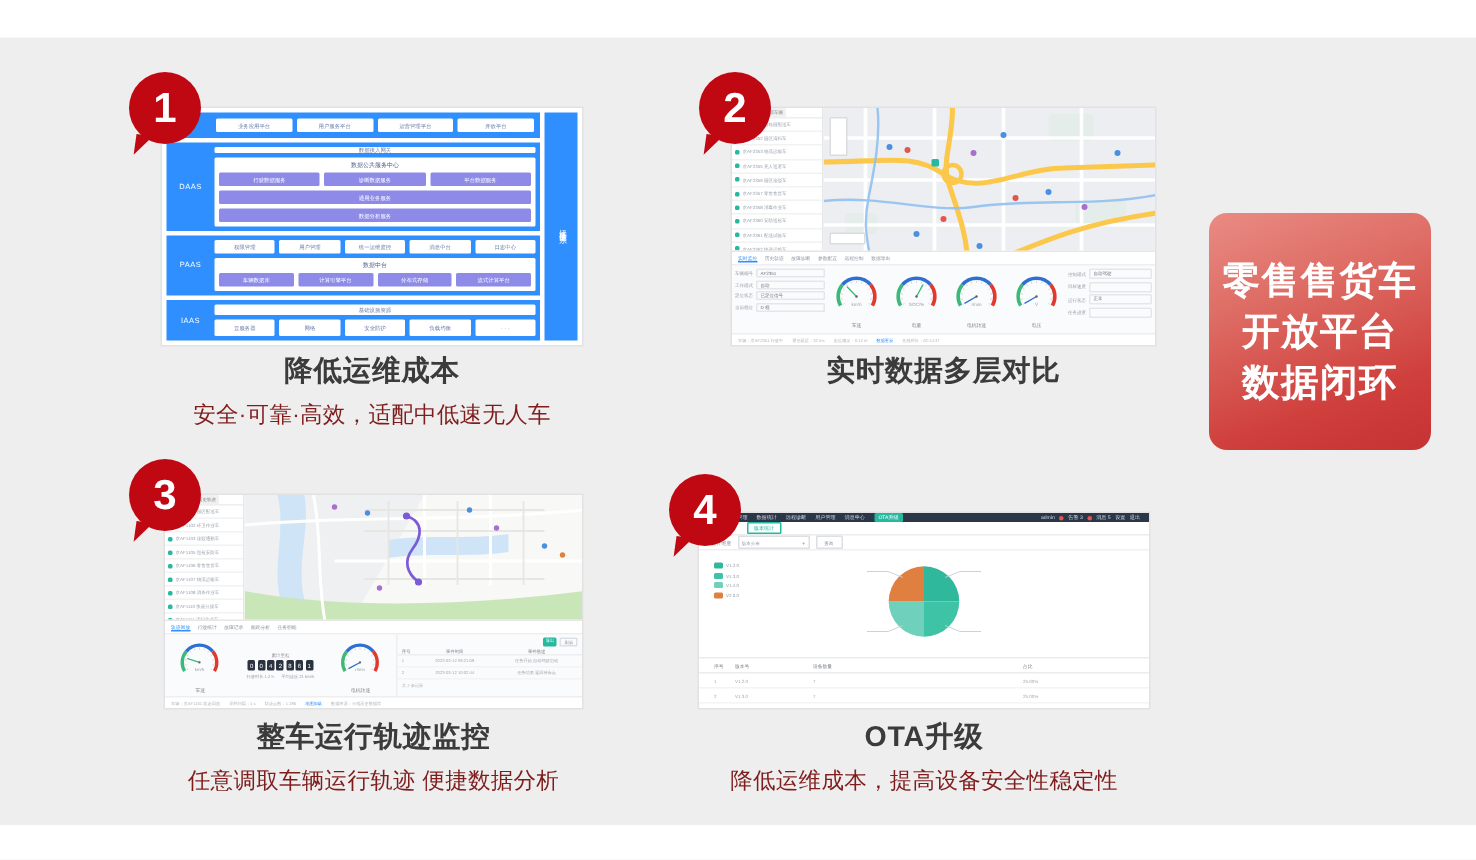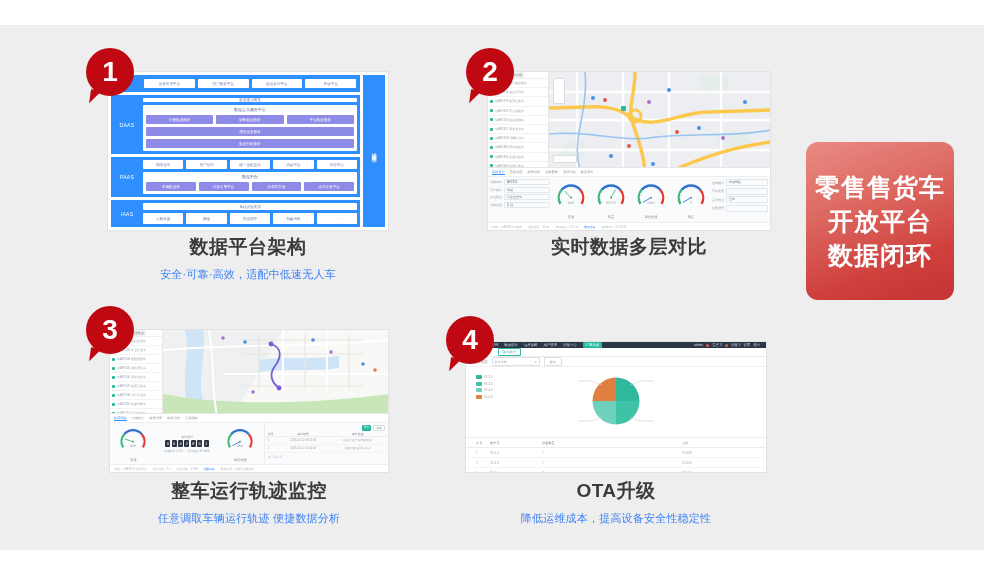--- a/index.html
+++ b/index.html
@@ -199,7 +199,7 @@
     </div>
   </div>
   <div class="cap" style="left:108px;top:234px;width:280px;">
-    <div class="t1">数据平台架构</div>
+    <div class="t1">降低运维成本</div>
     <div class="t2">安全·可靠·高效，适配中低速无人车</div>
   </div>
 

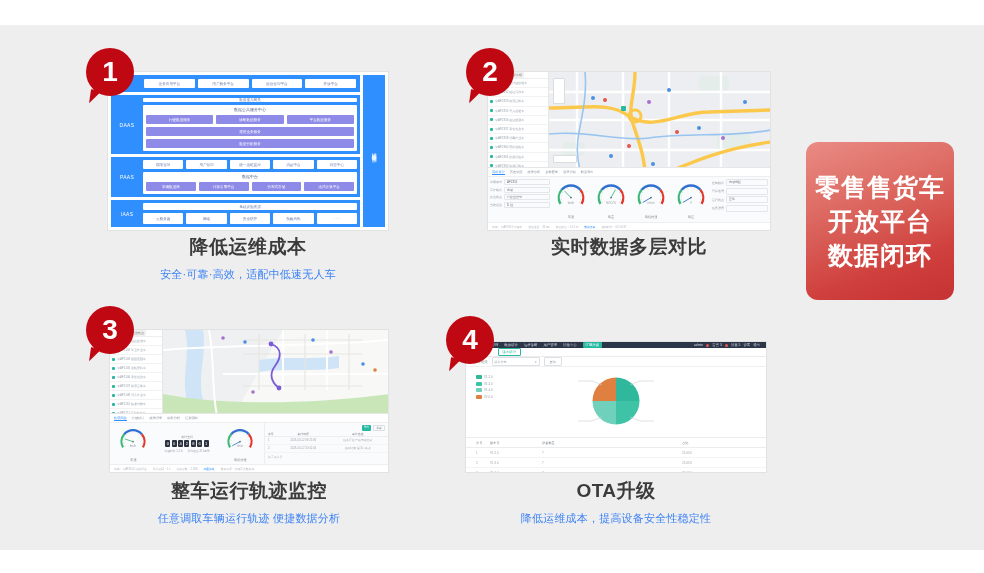--- a/index.html
+++ b/index.html
@@ -29,7 +29,7 @@
   .badge span{position:relative;z-index:2;}
   .cap{position:absolute;width:100%;text-align:center;}
   .cap .t1{font-size:19px;font-weight:bold;color:#3b3b3b;letter-spacing:.5px;}
-  .cap .t2{font-size:11px;color:#3b82f6;margin-top:7px;letter-spacing:.2px;}
+  .cap .t2{font-size:15px;color:#7f1d1d;margin-top:7px;letter-spacing:.2px;}
 
   
   .arch{width:100%;height:100%;background:#fff;display:flex;padding:3px;box-sizing:border-box;}

